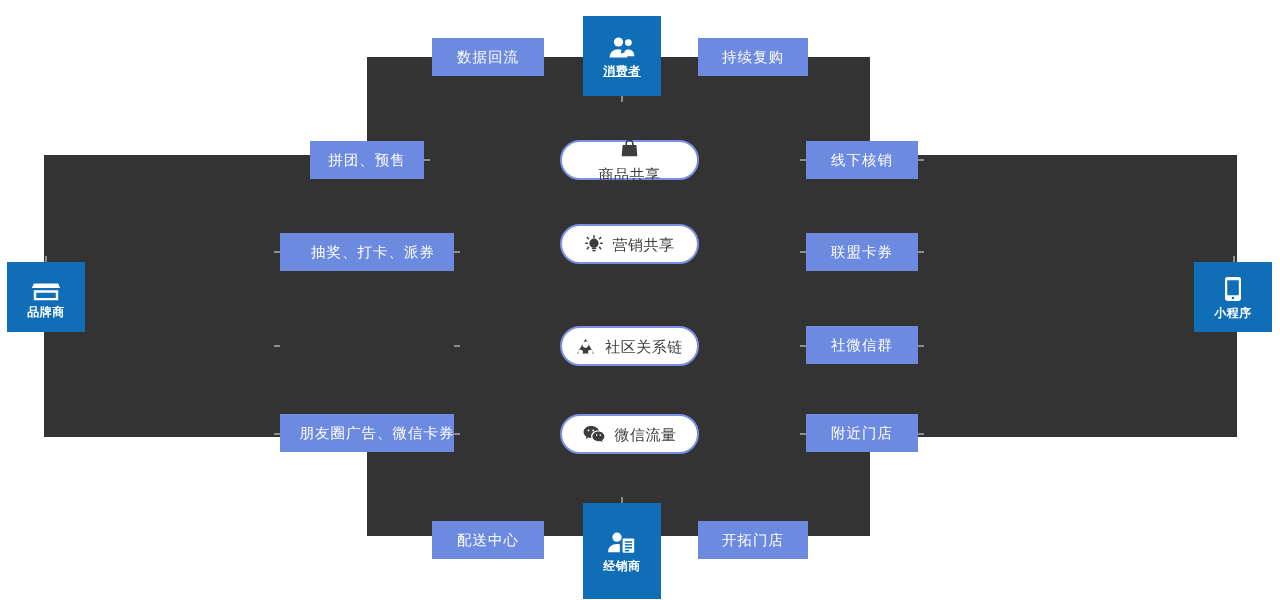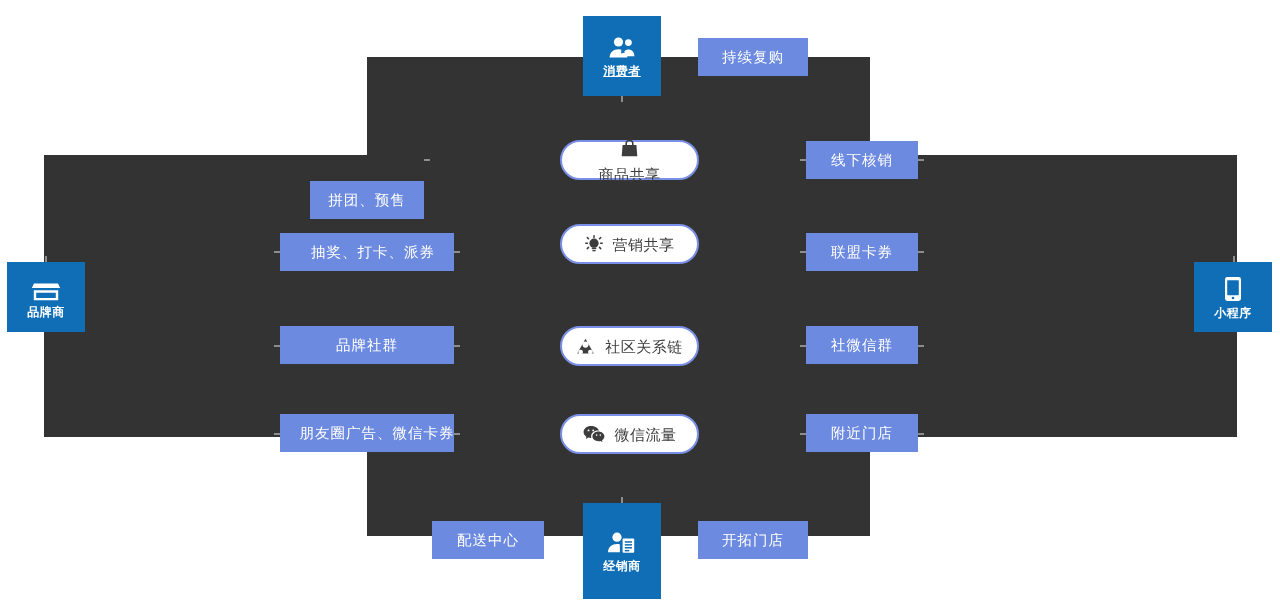--- a/index.html
+++ b/index.html
@@ -198,6 +198,9 @@
     <span class="node-label">小程序</span>
   </div>
 
+  <div class="chip c-data">
+    <span>数据回流</span>
+  </div>
   <div class="chip c-repeat">
     <span>持续复购</span>
   </div>

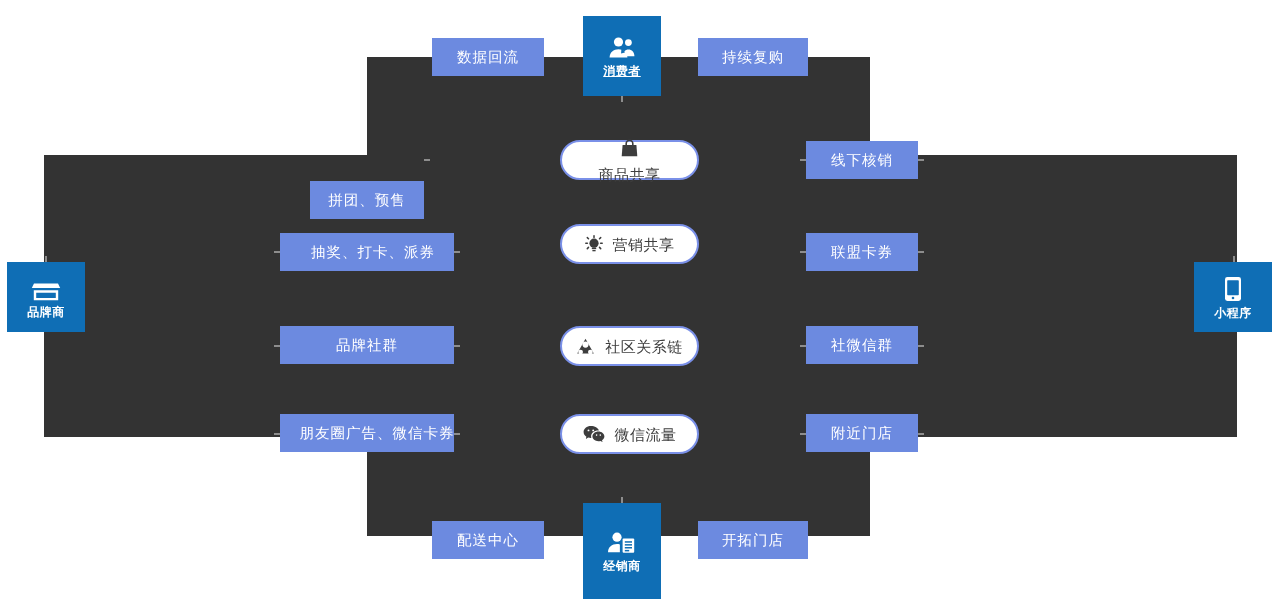--- a/index.html
+++ b/index.html
@@ -85,7 +85,7 @@
   .chip.c-expand   { left: 698px; top: 521px; width: 110px; }
 
   
-  .chip.l-0 { left: 310px; top: 141px; width: 114px; margin-top: 40px; }
+  .chip.l-0 { left: 310px; top: 141px; width: 114px; }
   .chip.l-1 { left: 280px; top: 233px; width: 174px; padding-left: 12px; }
   .chip.l-2 { left: 280px; top: 326px; width: 174px; }
   .chip.l-3 { left: 280px; top: 414px; width: 174px; padding-left: 20px; }

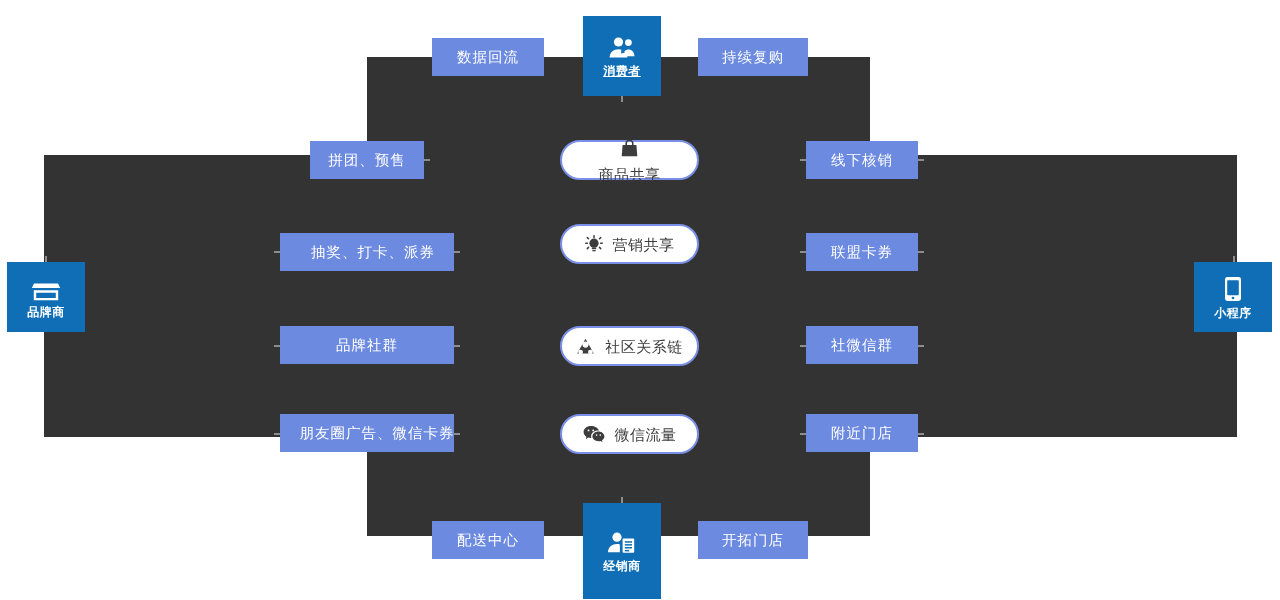--- a/index.html
+++ b/index.html
@@ -218,9 +218,6 @@
   <div class="chip l-1">
     <span>抽奖、打卡、派券</span>
   </div>
-  <div class="chip l-2">
-    <span>品牌社群</span>
-  </div>
   <div class="chip l-3">
     <span>朋友圈广告、微信卡券</span>
   </div>

